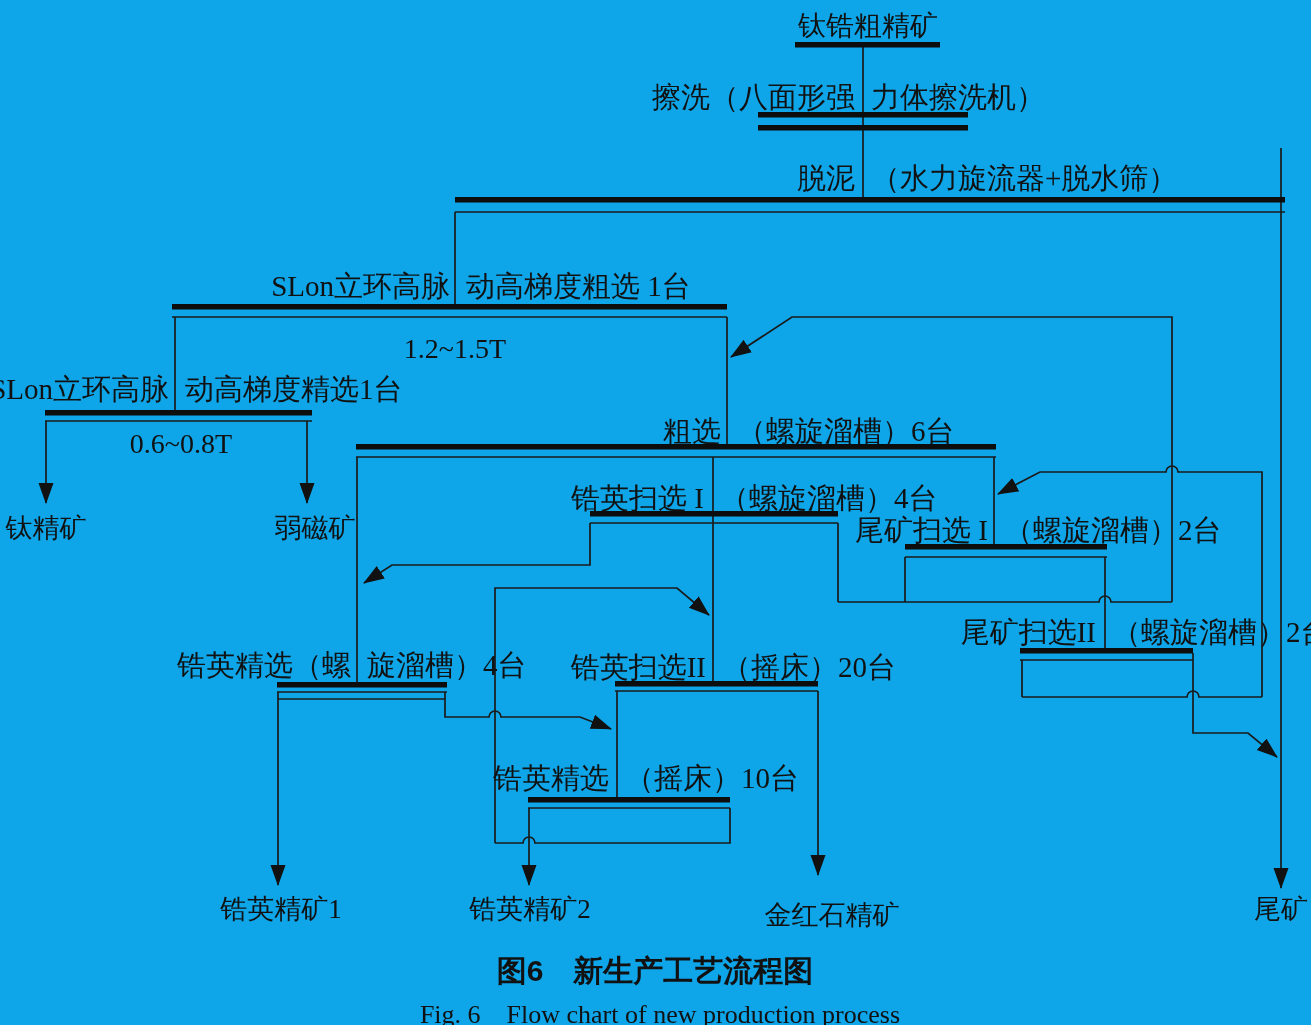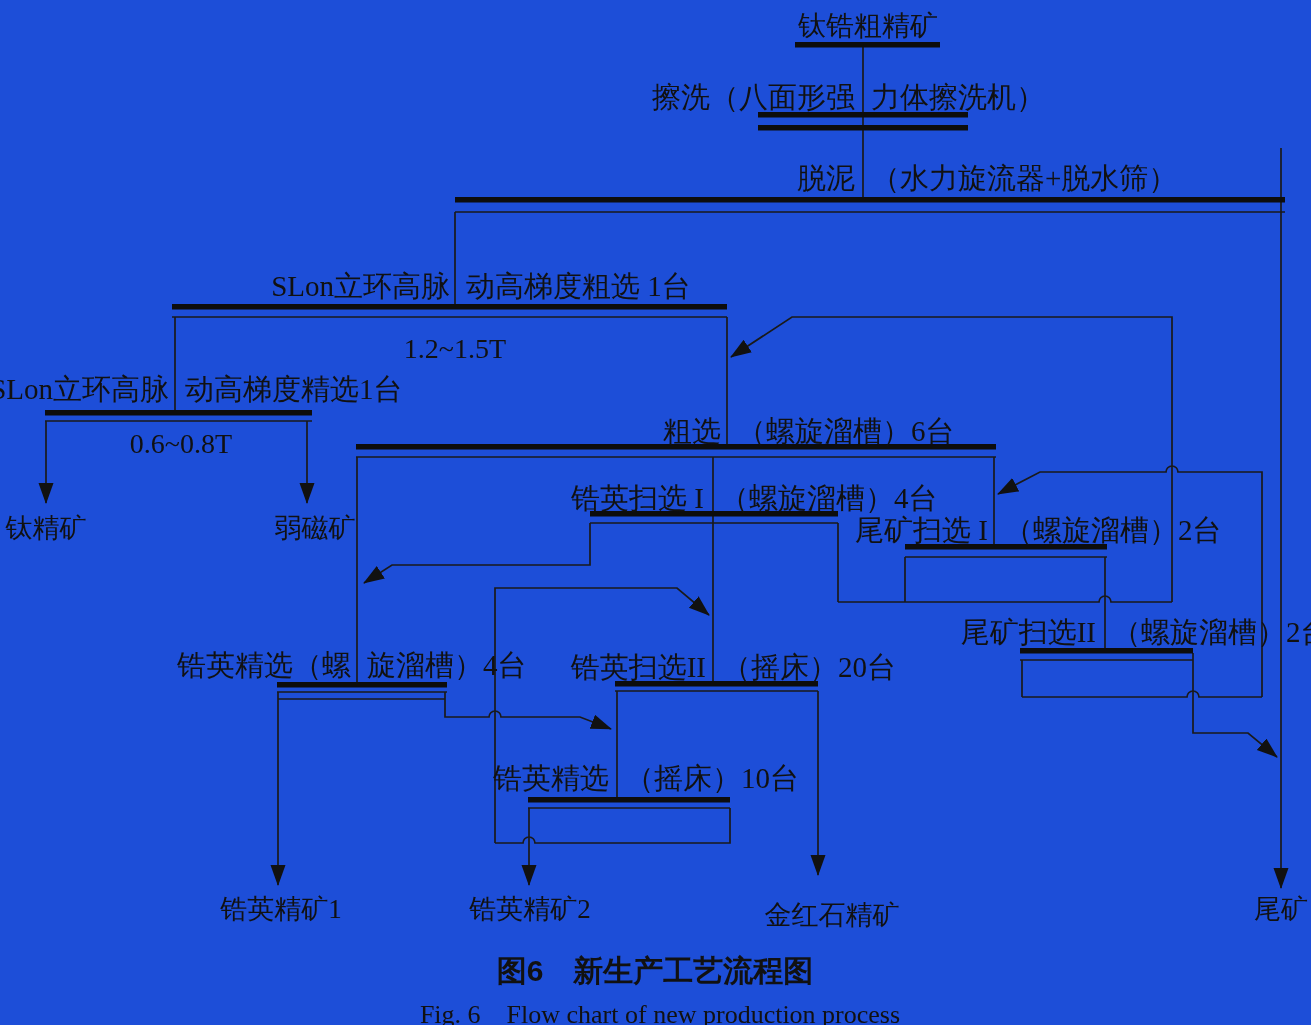--- a/index.html
+++ b/index.html
@@ -3,7 +3,7 @@
 <meta charset="utf-8">
 <style>
   html,body{margin:0;padding:0;background:#ffffff;}
-  .stage{position:relative;width:1311px;height:1025px;background:#1d4ed8;overflow:hidden;}
+  .stage{position:relative;width:1311px;height:1025px;background:#0ea5e9;overflow:hidden;}
   svg{display:block;}
   .flow-line{stroke:#1a1a1a;stroke-width:1.7;fill:none;}
   .thin-line{stroke:#1a1a1a;stroke-width:1.7;fill:none;}

